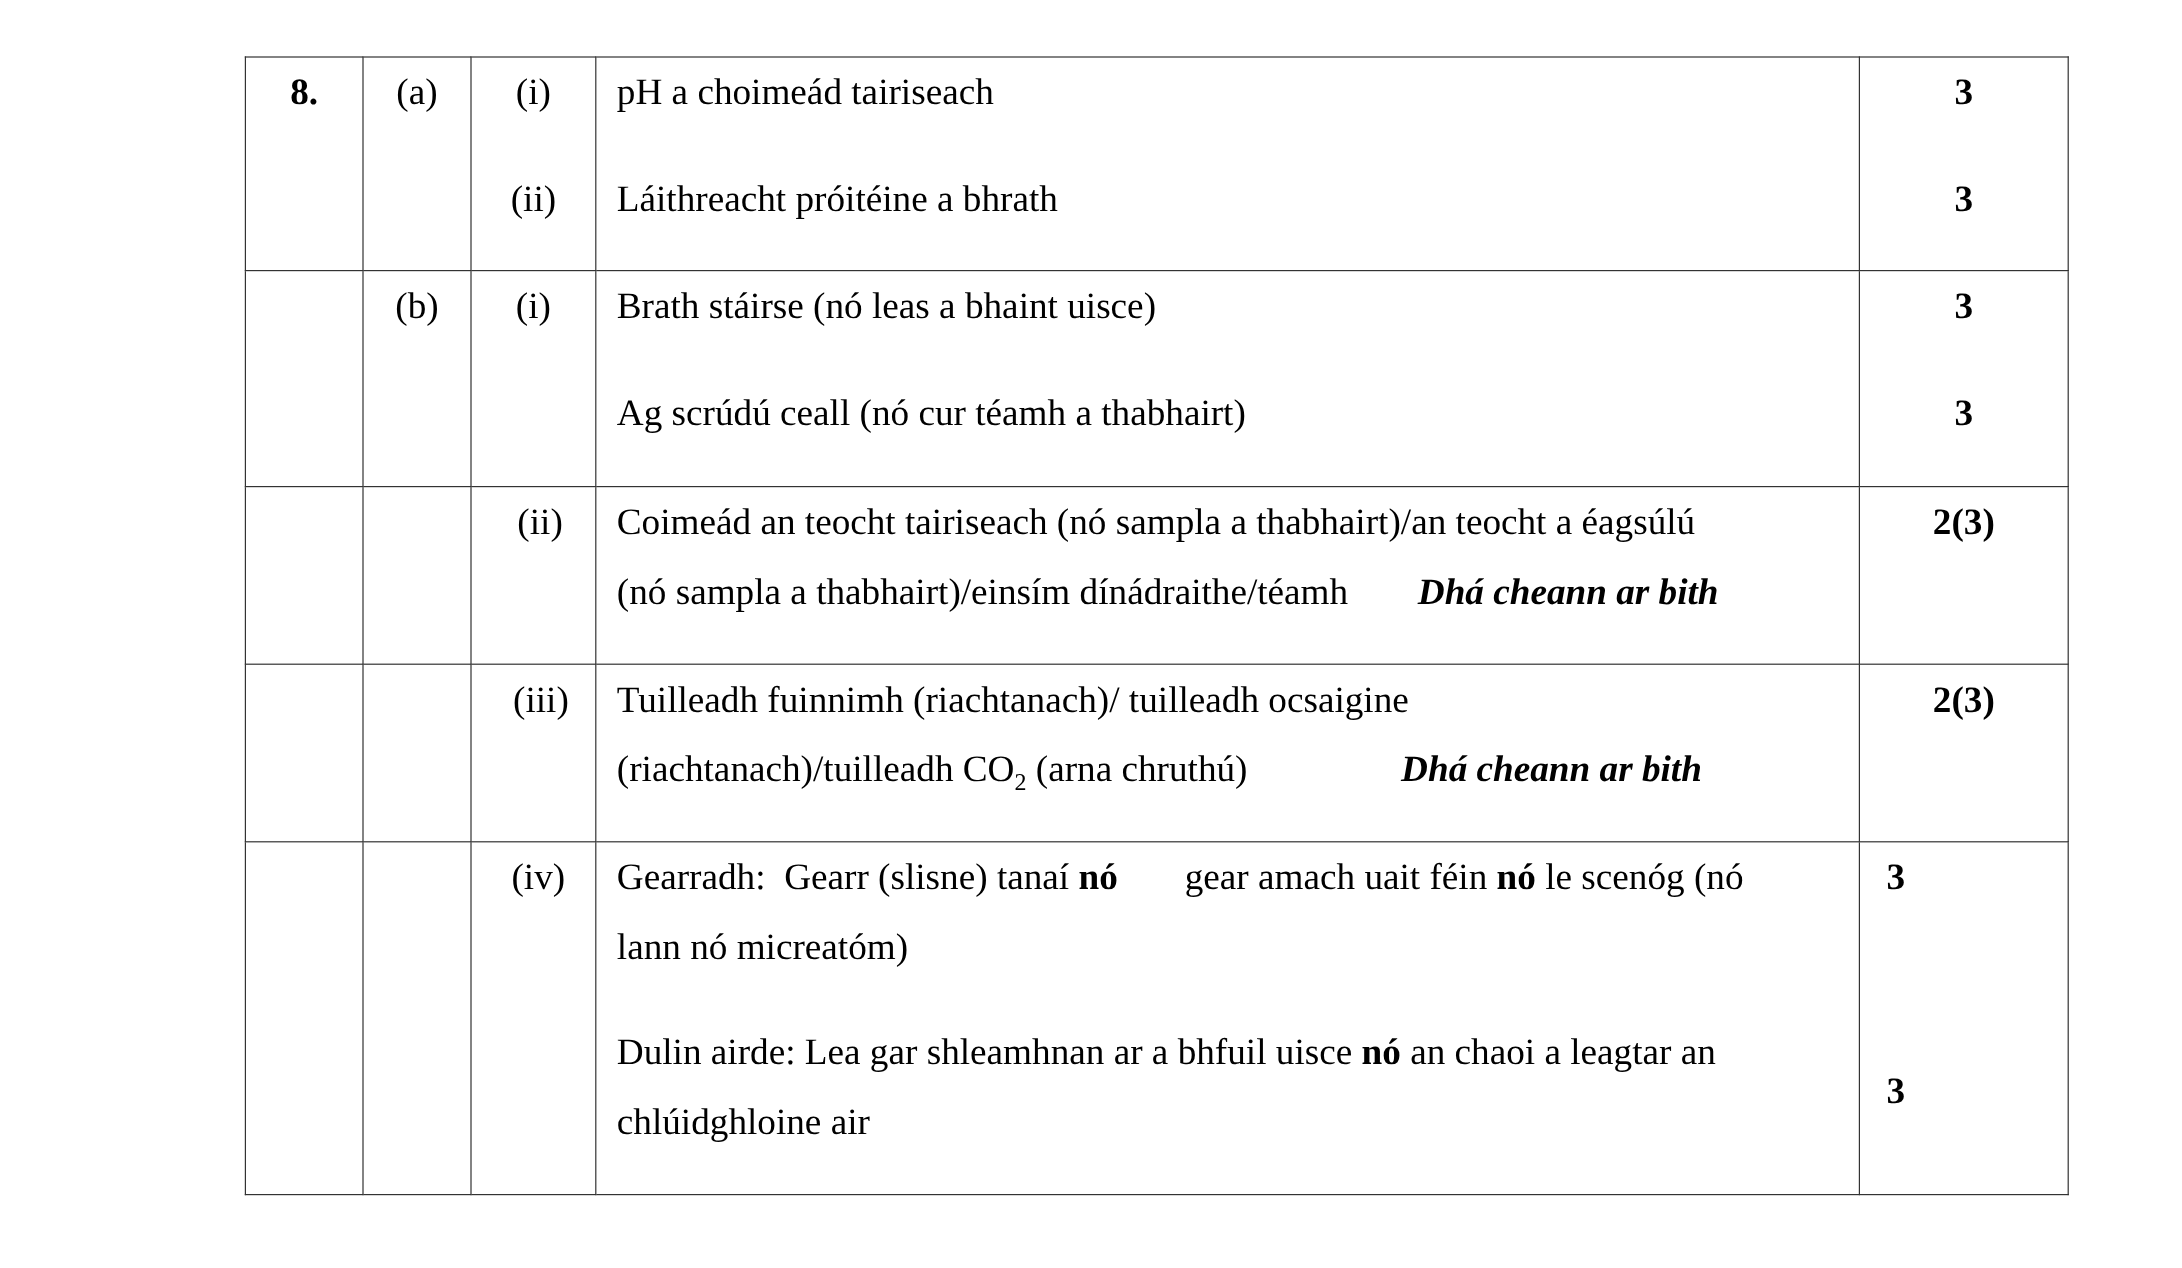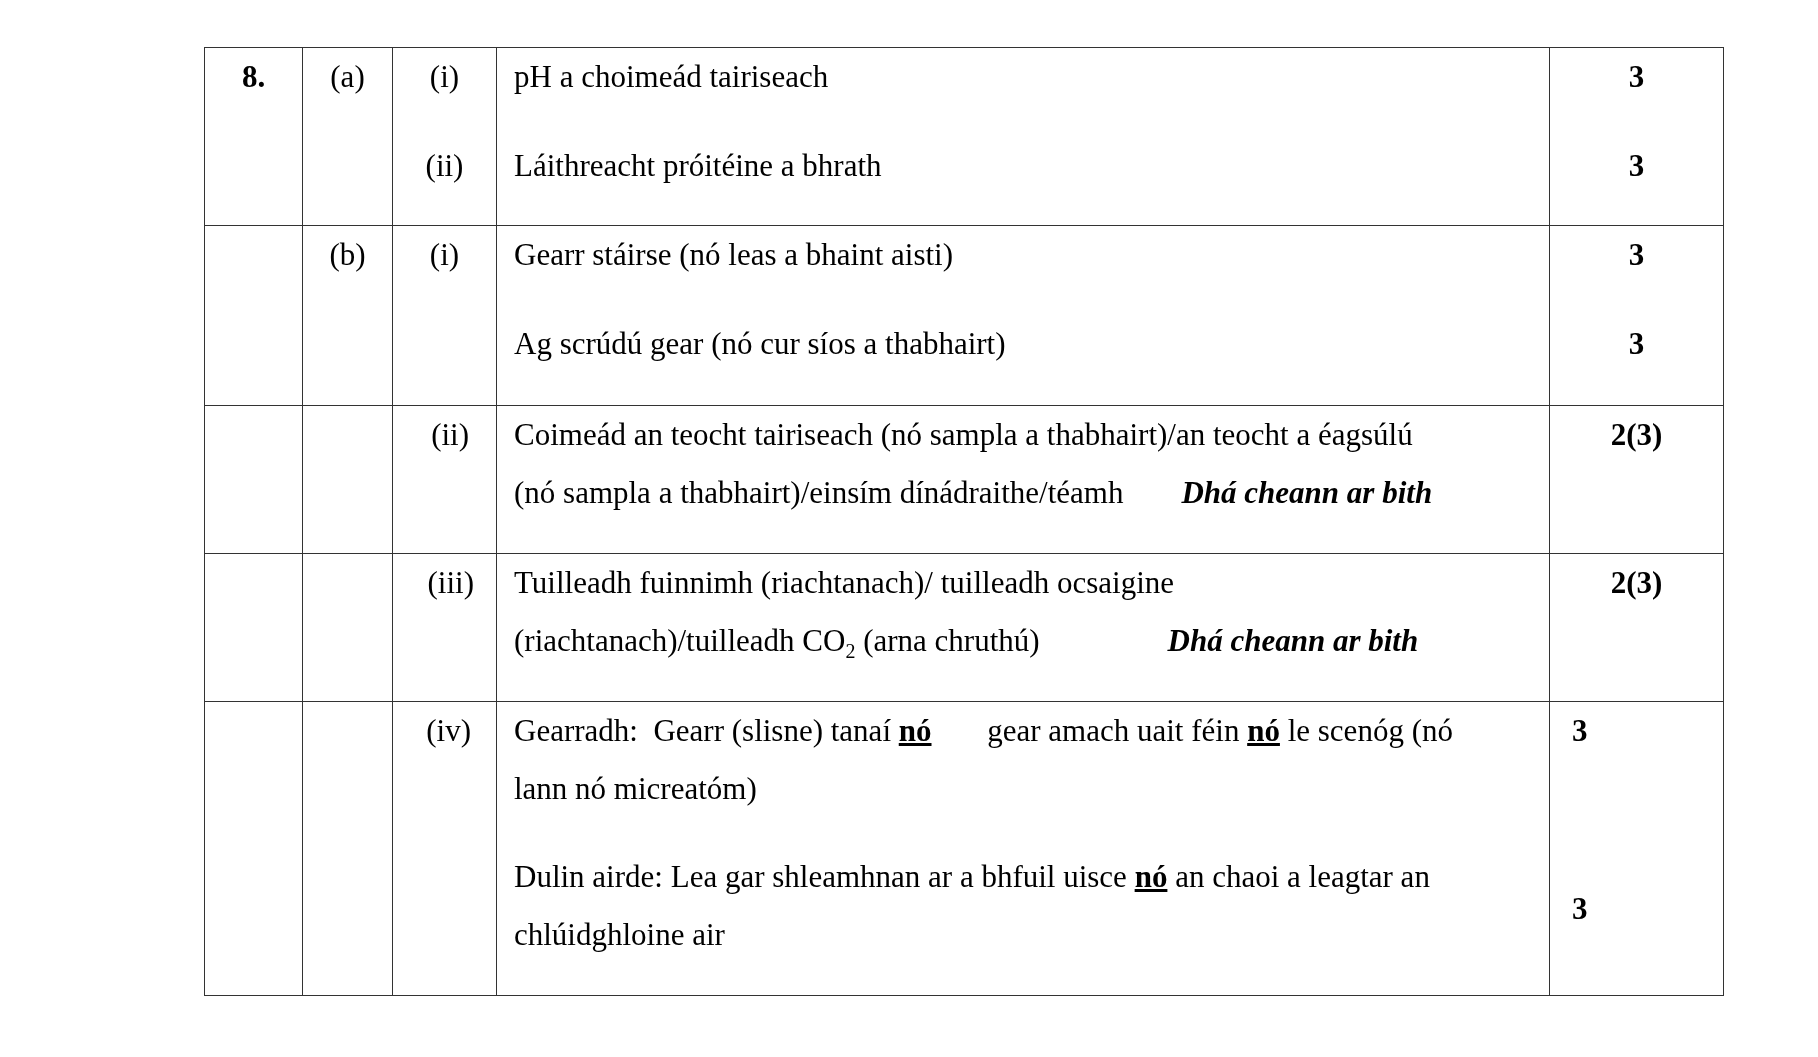--- a/index.html
+++ b/index.html
@@ -64,7 +64,7 @@
     <td class="p">(b)</td>
     <td class="sp">(i)</td>
     <td class="ans">
-      <span class="line">Gearr stáirse (nó leas a bhaint aisti)</span>
+      <span class="line">Brath stáirse (nó leas a bhaint uisce)</span>
       <span class="gap"></span>
       <span class="line">Ag scrúdú gear (nó cur síos a thabhairt)</span>
     </td>

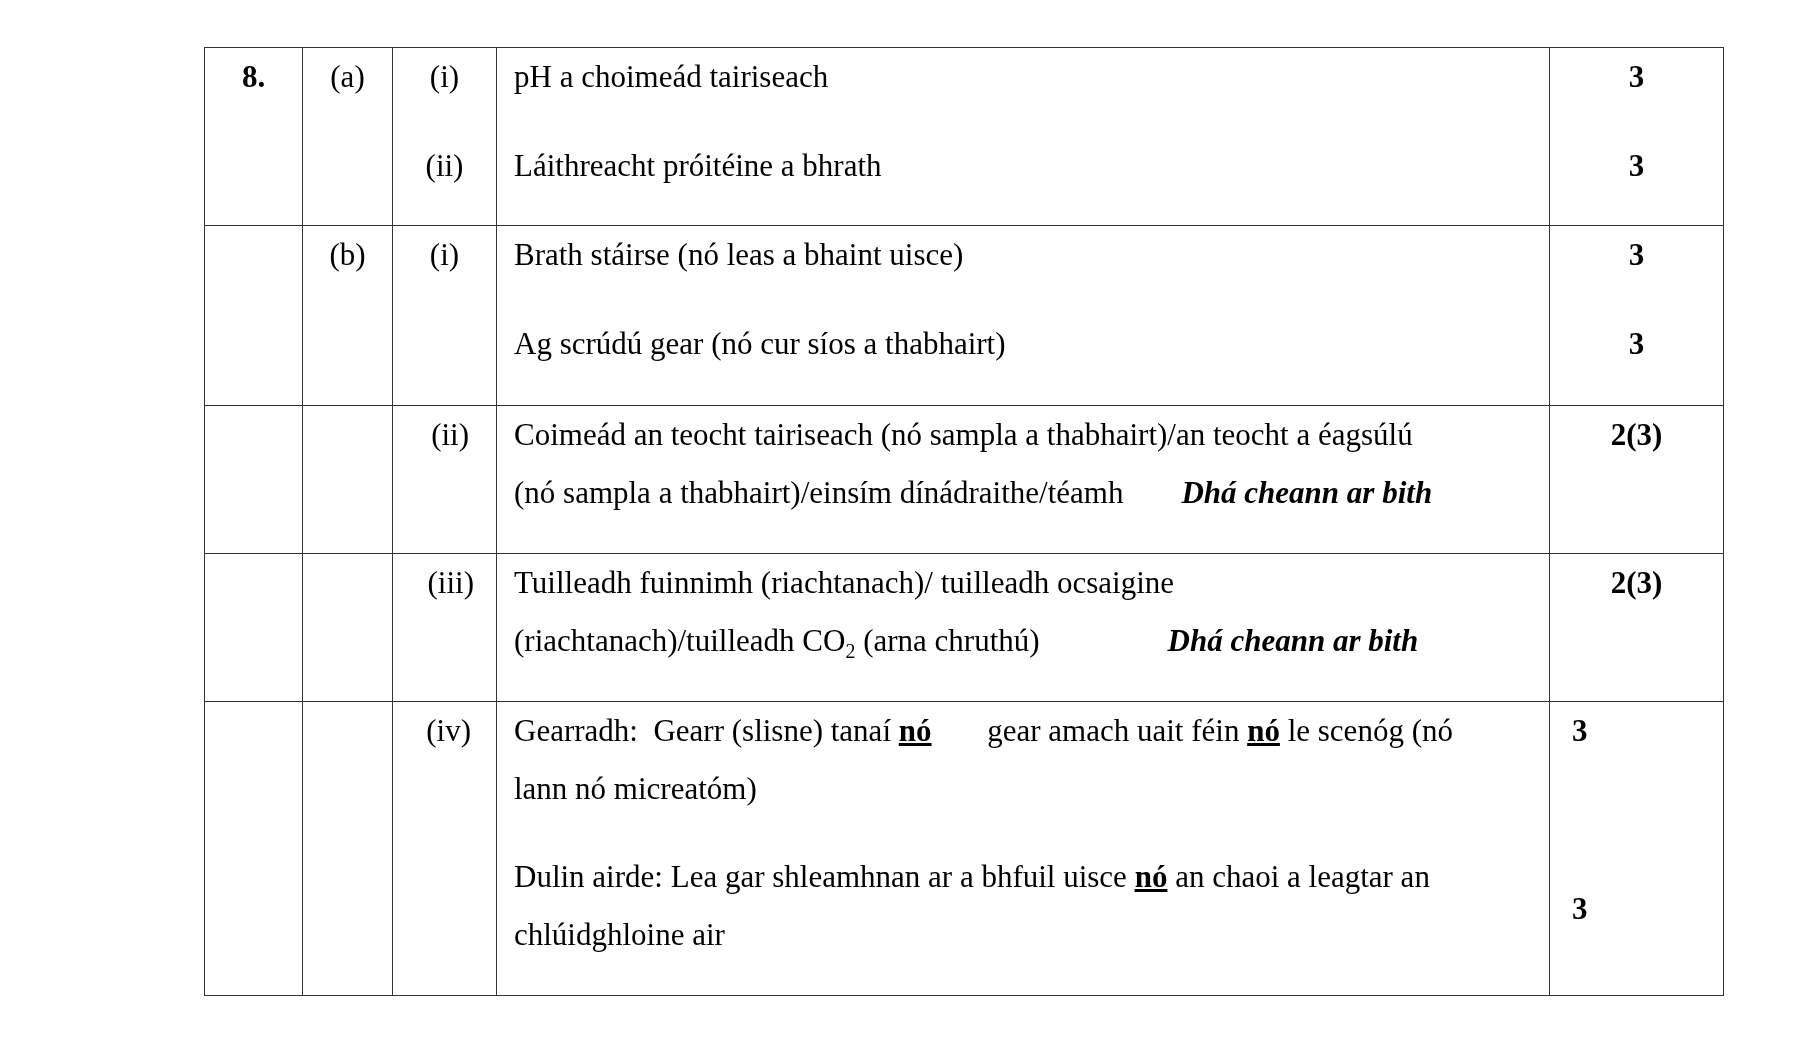--- a/index.html
+++ b/index.html
@@ -66,7 +66,7 @@
     <td class="ans">
       <span class="line">Brath stáirse (nó leas a bhaint uisce)</span>
       <span class="gap"></span>
-      <span class="line">Ag scrúdú gear (nó cur síos a thabhairt)</span>
+      <span class="line">Ag scrúdú ceall (nó cur téamh a thabhairt)</span>
     </td>
     <td class="mk">
       <span class="line">3</span>

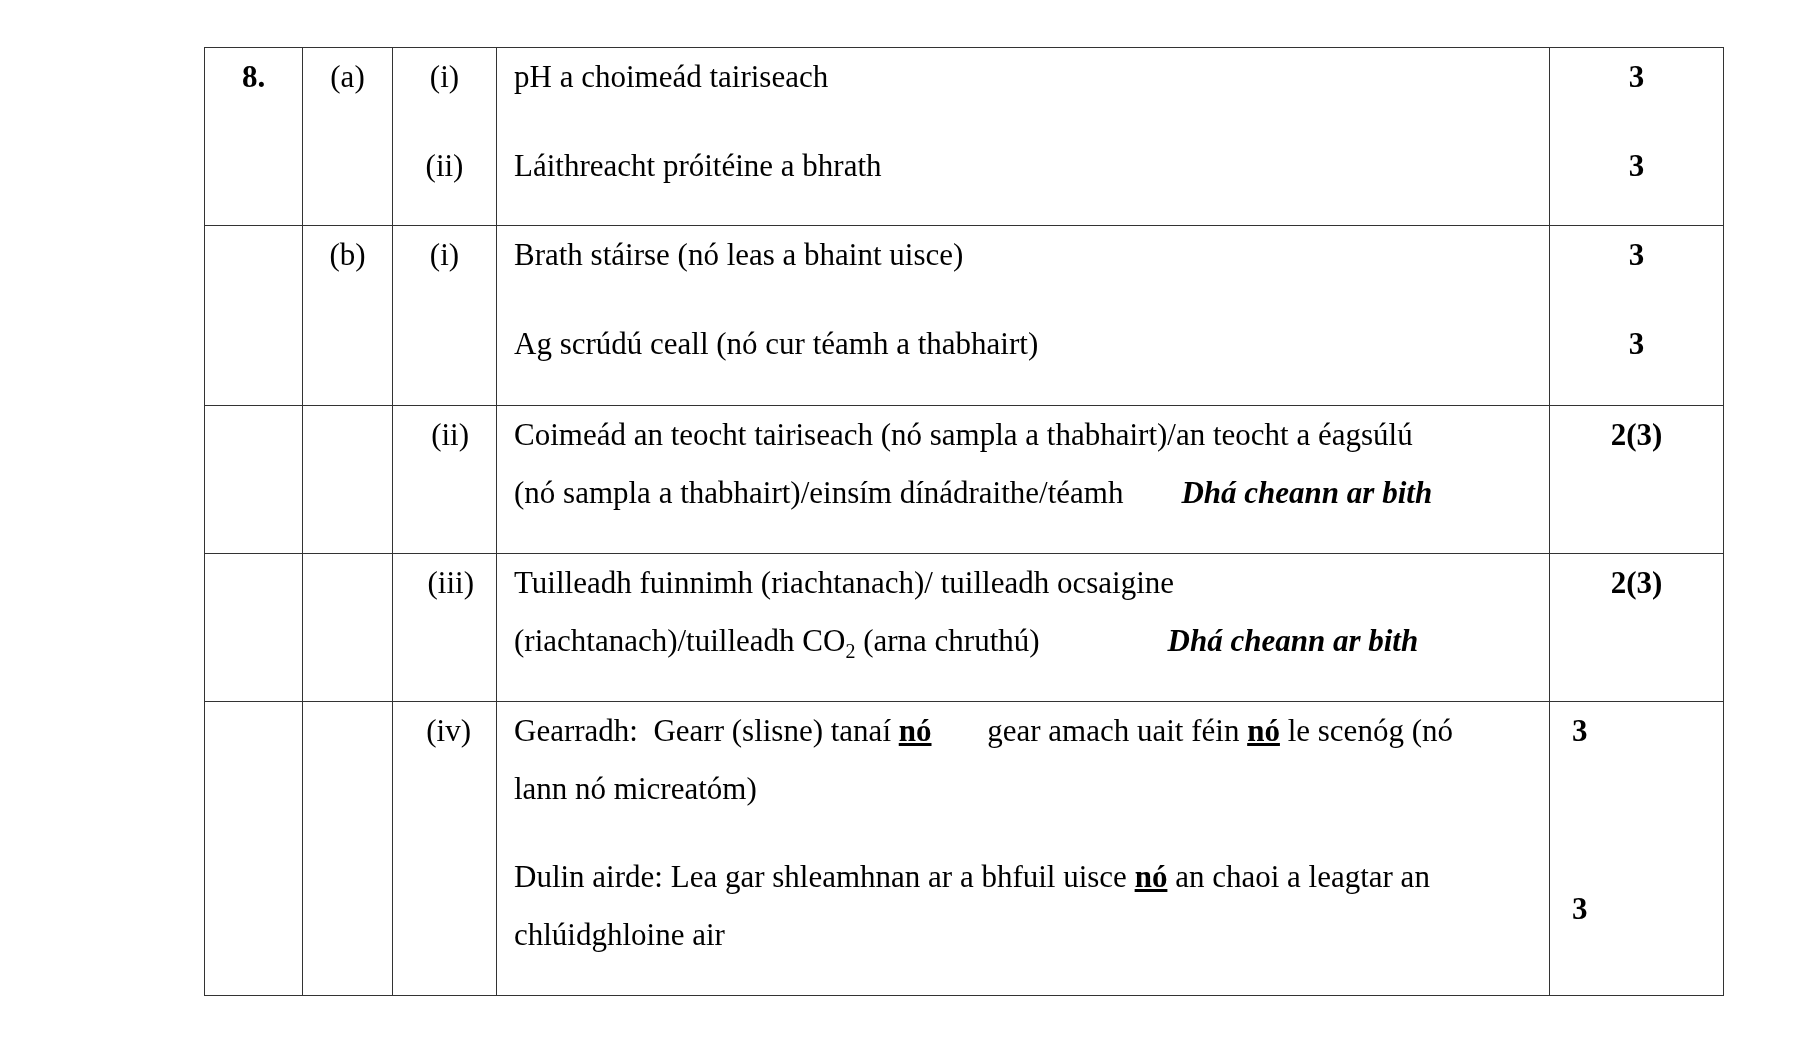--- a/index.html
+++ b/index.html
@@ -21,7 +21,7 @@
   .gap { display:block; height:31px; }
   .bi { font-weight:bold; font-style:italic;text-align:center; }
   .it { }
-  .b { font-weight:bold;text-decoration:underline; }
+  .b { font-weight:bold; }
   sub { font-size:20px; line-height:0; }
   .r1 { height:178px; } .r2 { height:180px; } .r3 { height:148px; } .r4 { height:148px; } .r5 { height:294px; }
   .spacer { display:inline-block; }

